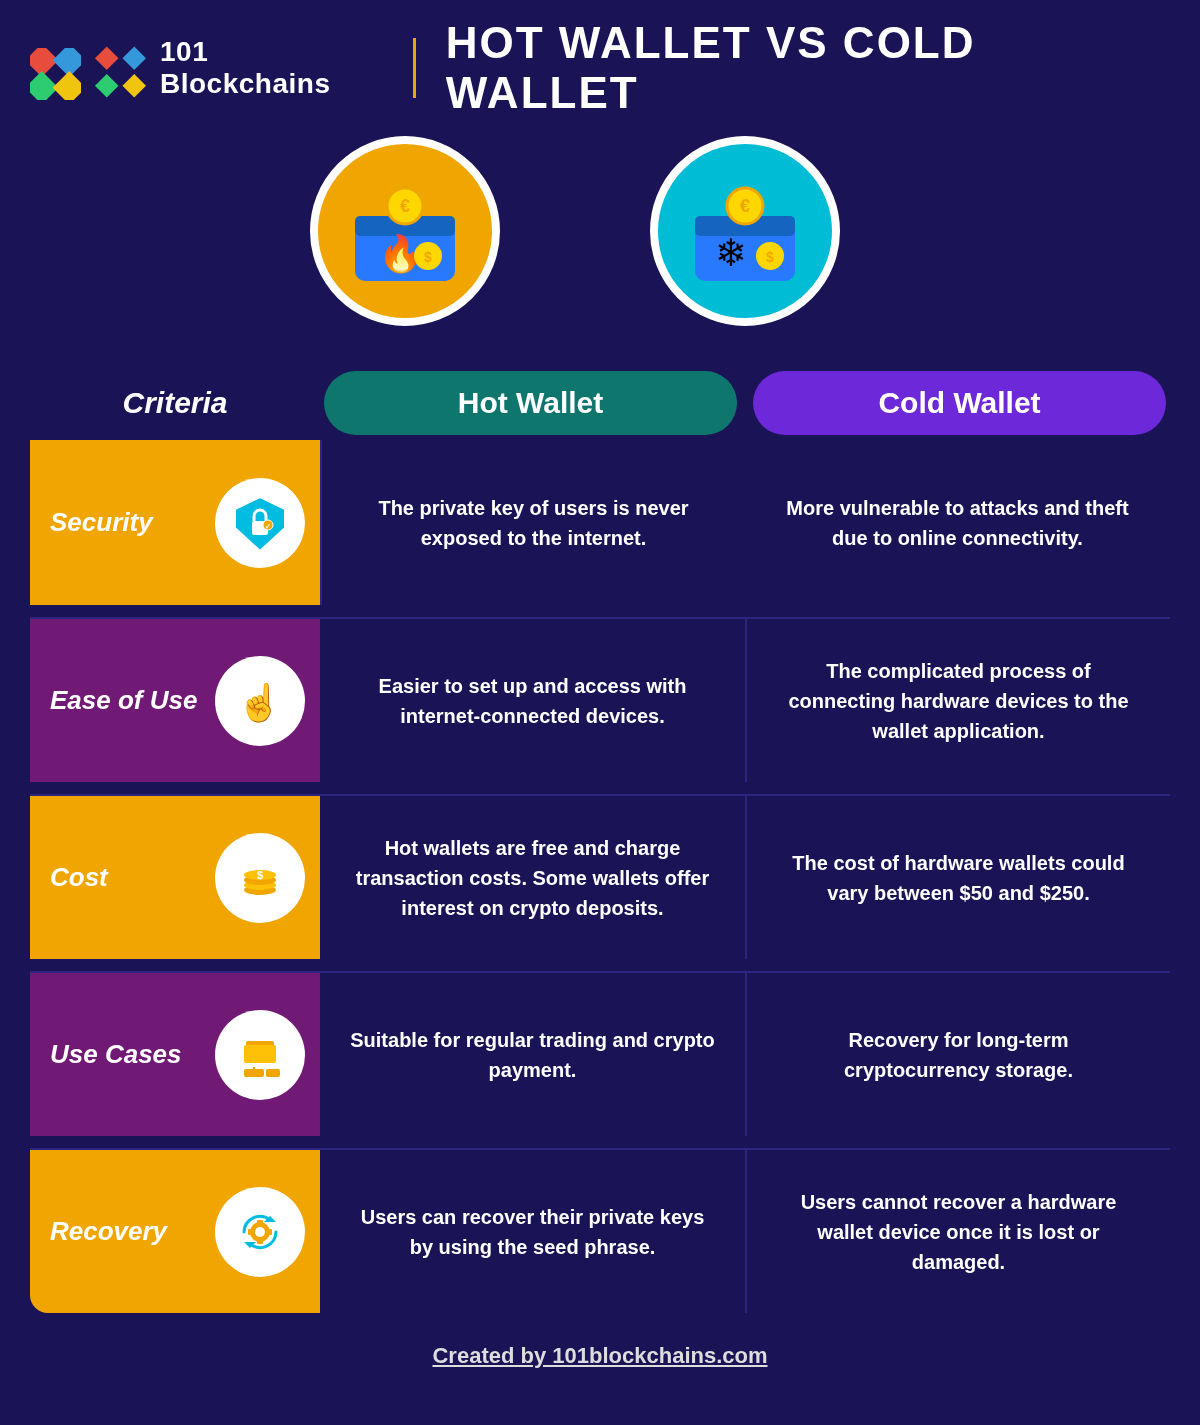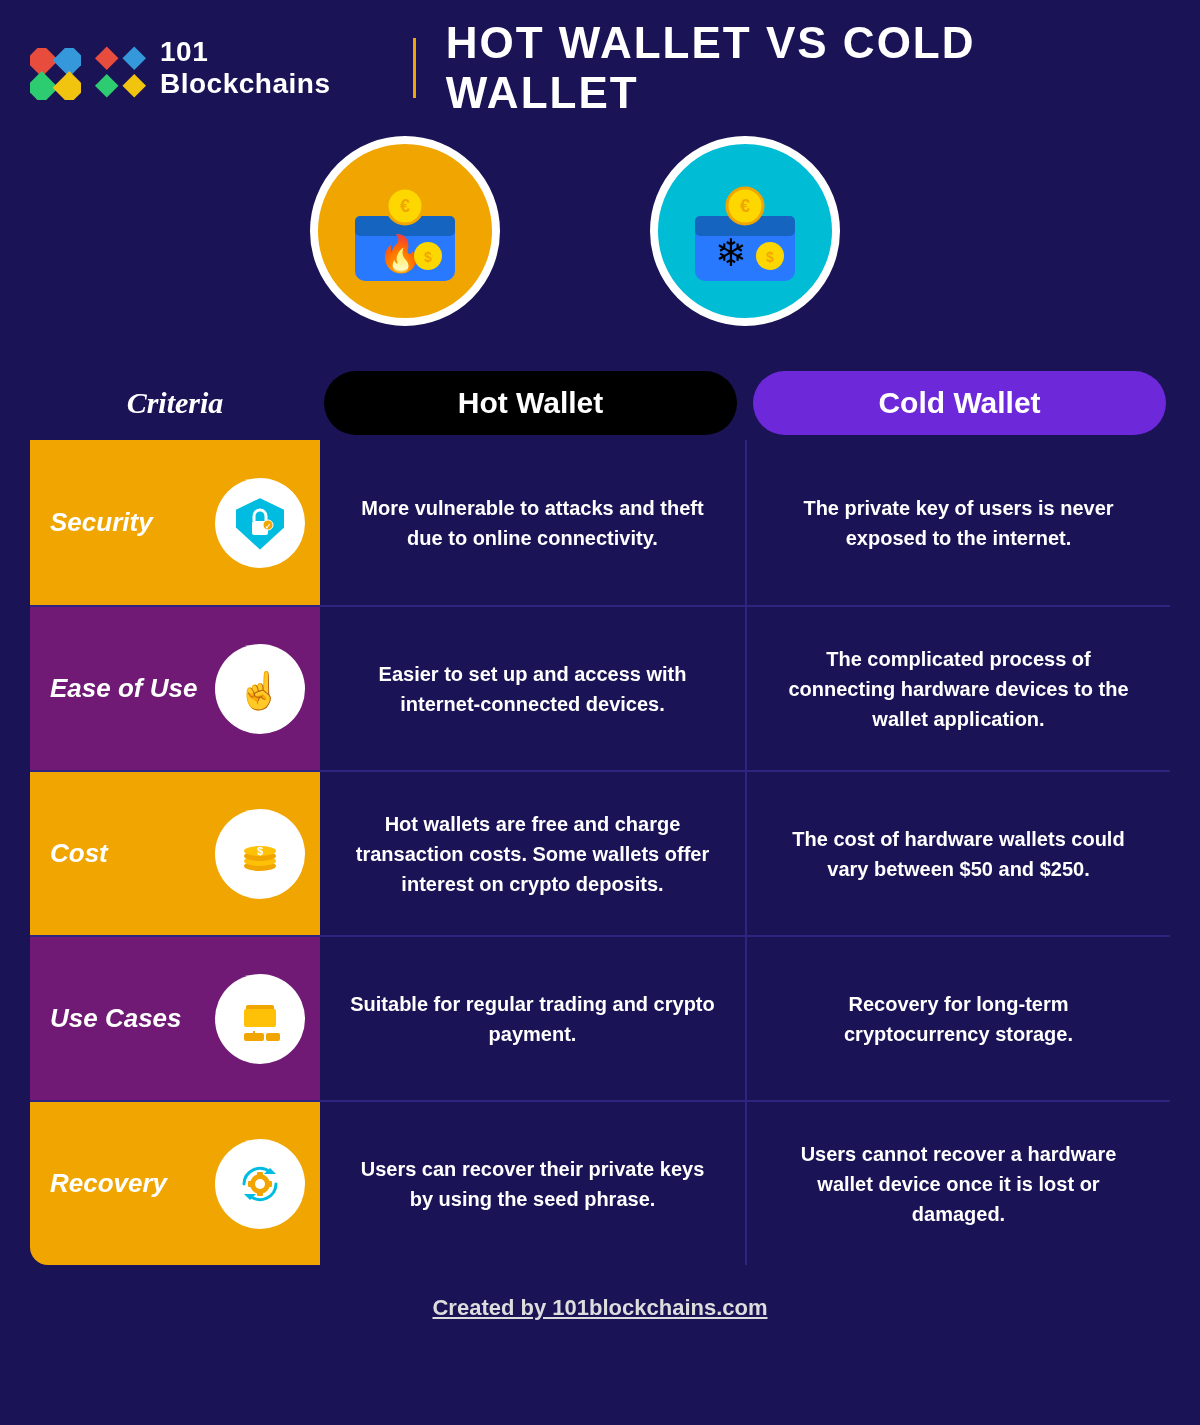--- a/index.html
+++ b/index.html
@@ -108,7 +108,6 @@
       align-items: center;
       justify-content: center;
       padding: 20px 15px;
-      font-family: Liberation Serif, serif;
     }
     .th-criteria-text {
       font-size: 30px;

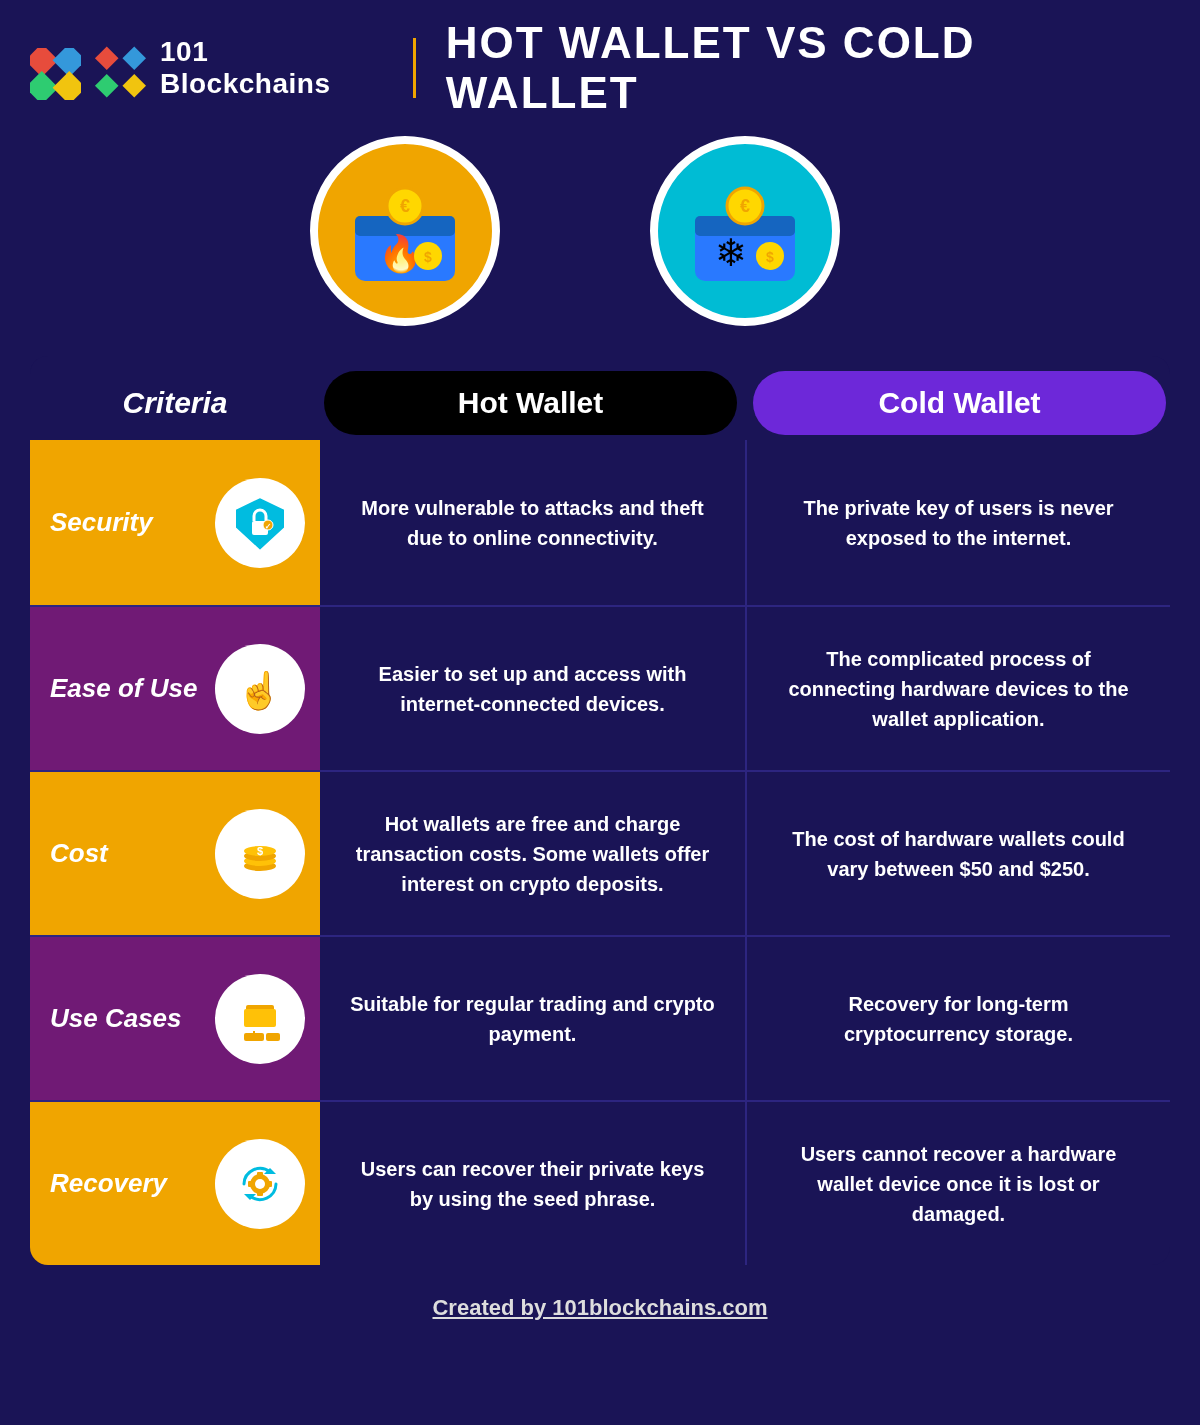--- a/index.html
+++ b/index.html
@@ -116,7 +116,7 @@
       font-style: italic;
     }
     .th-hot {
-      background: #000000;
+      background: #0f766e;
       border-radius: 50px;
       margin: 5px 8px 5px 4px;
       display: flex;

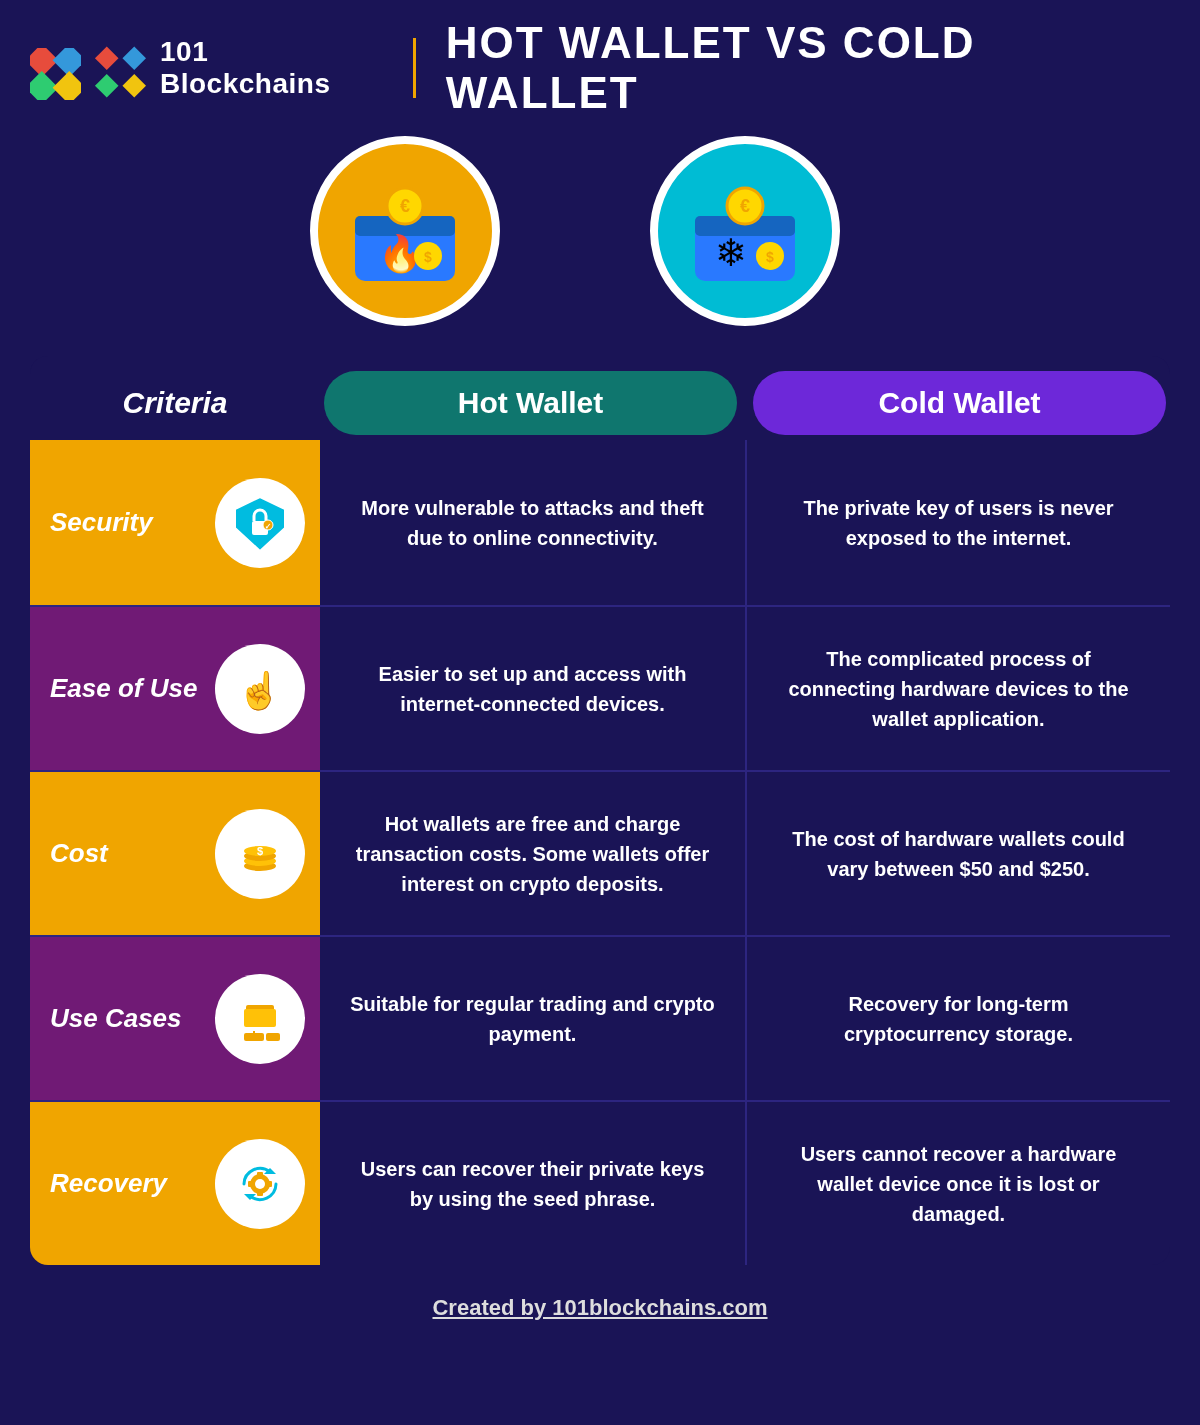--- a/index.html
+++ b/index.html
@@ -143,7 +143,7 @@
     .table-body {
       display: flex;
       flex-direction: column;
-      gap: 0;
+      gap: 12px;
     }
     .table-row {
       display: grid;

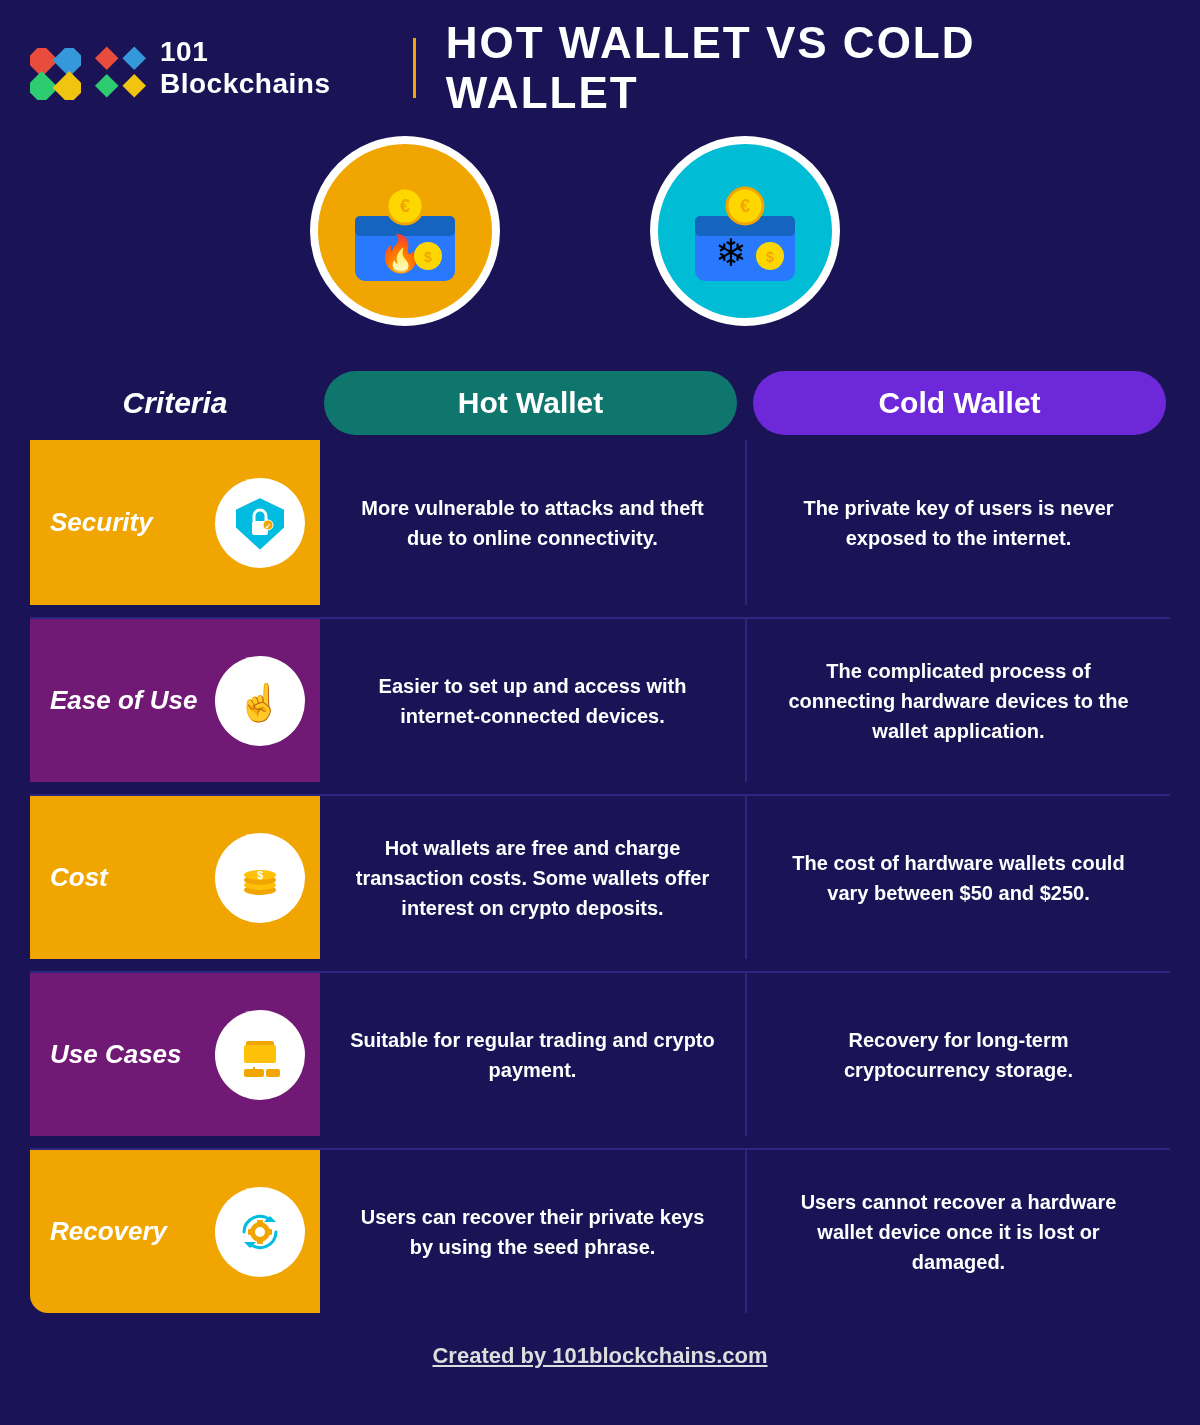--- a/index.html
+++ b/index.html
@@ -315,11 +315,11 @@
             </svg>
           </div>
         </div>
+        <div class="data-cell data-cell-divider">
+          <span class="data-cell-text">The private key of users is never exposed to the internet.</span>
+        </div>
         <div class="data-cell">
           <span class="data-cell-text">More vulnerable to attacks and theft due to online connectivity.</span>
-        </div>
-        <div class="data-cell data-cell-divider">
-          <span class="data-cell-text">The private key of users is never exposed to the internet.</span>
         </div>
       </div>
 

